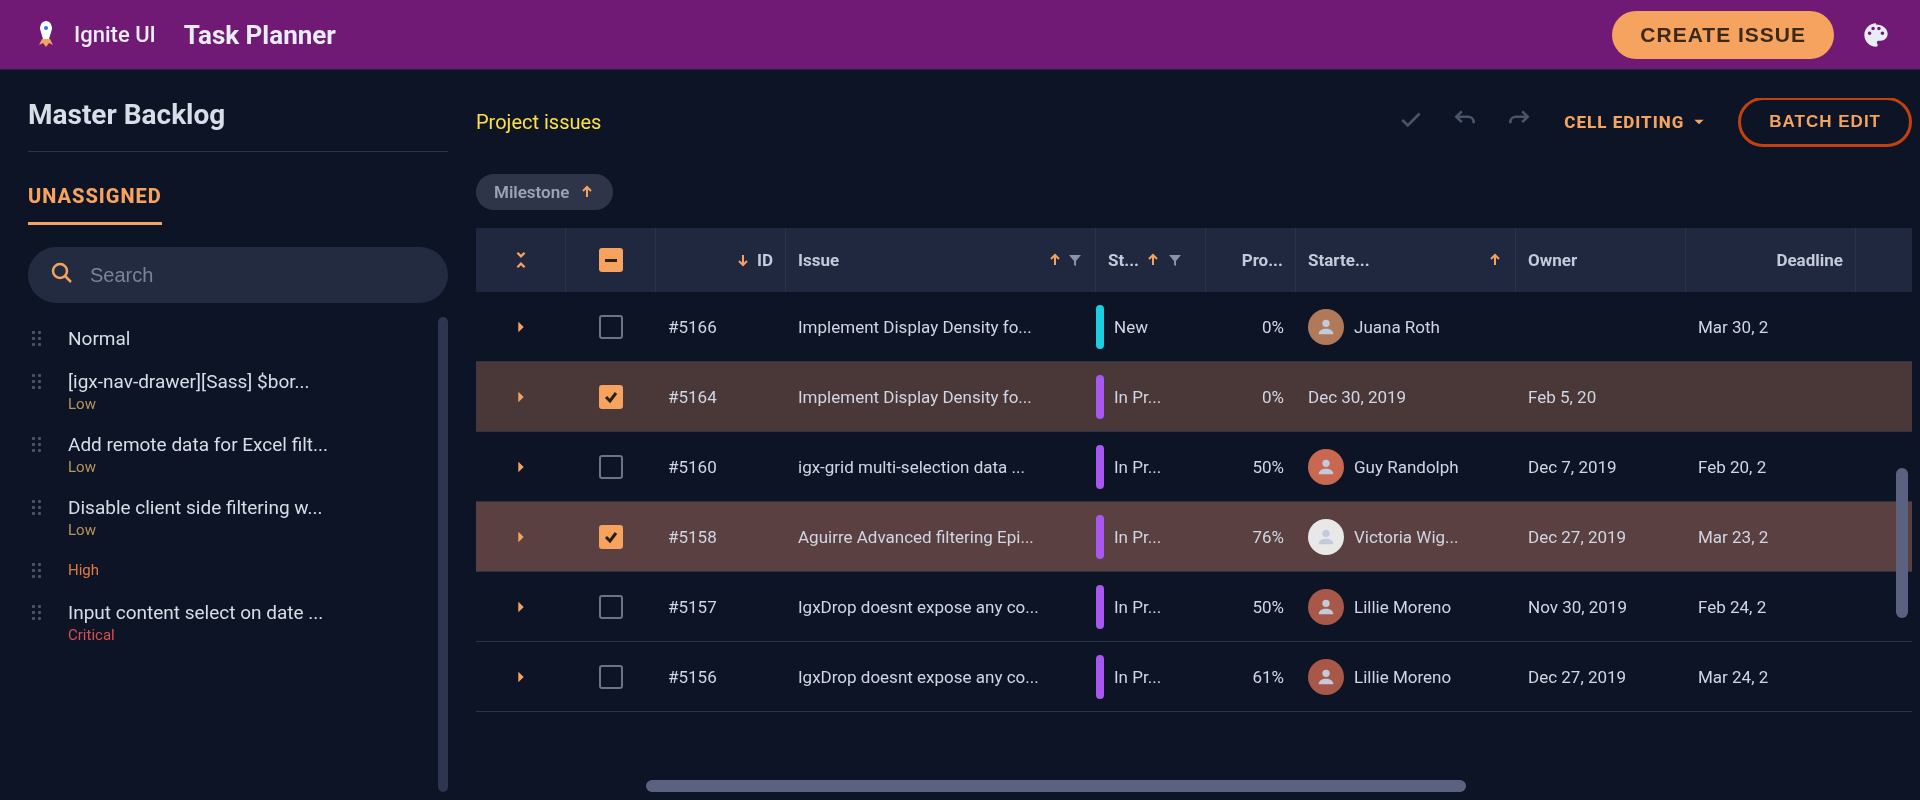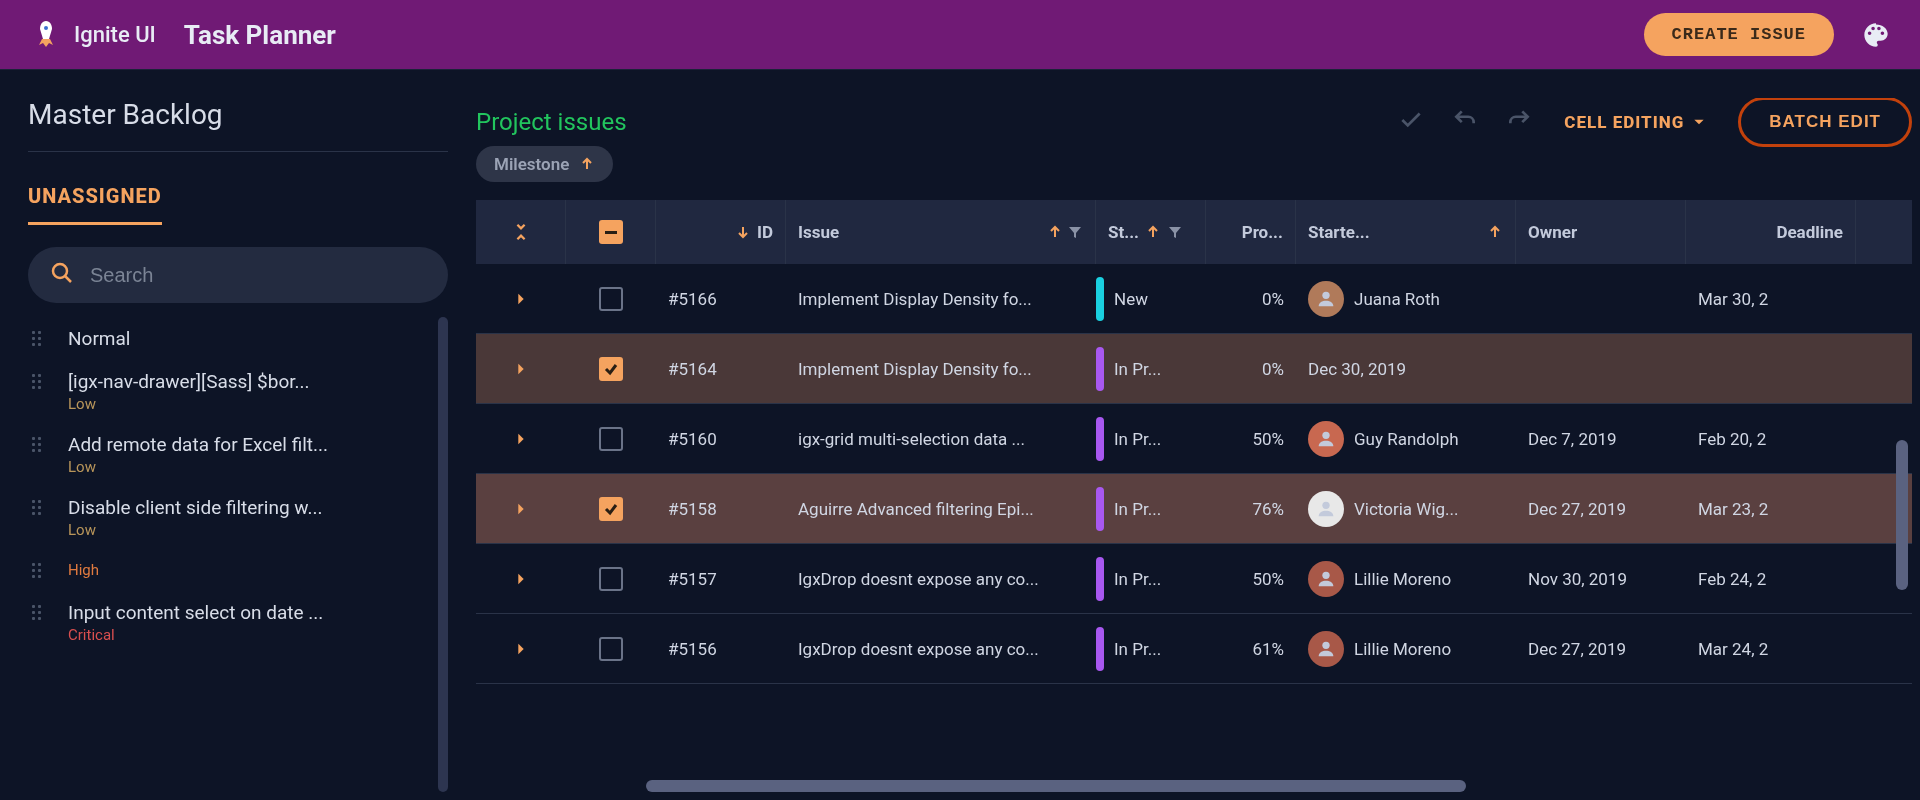--- a/index.html
+++ b/index.html
@@ -32,13 +32,12 @@
   background: #f5a35f;
   color: #3b2a1a;
   font-weight: 800;
-  font-size: 17px;
+  font-size: 21px;
   letter-spacing: 1px;
   padding: 12px 28px;
   border: none;
   border-radius: 30px;
   cursor: pointer;
-  font-family: Liberation Mono, monospace;
 }
 .palette-icon {
   width: 28px; height: 28px; margin-left: 28px;

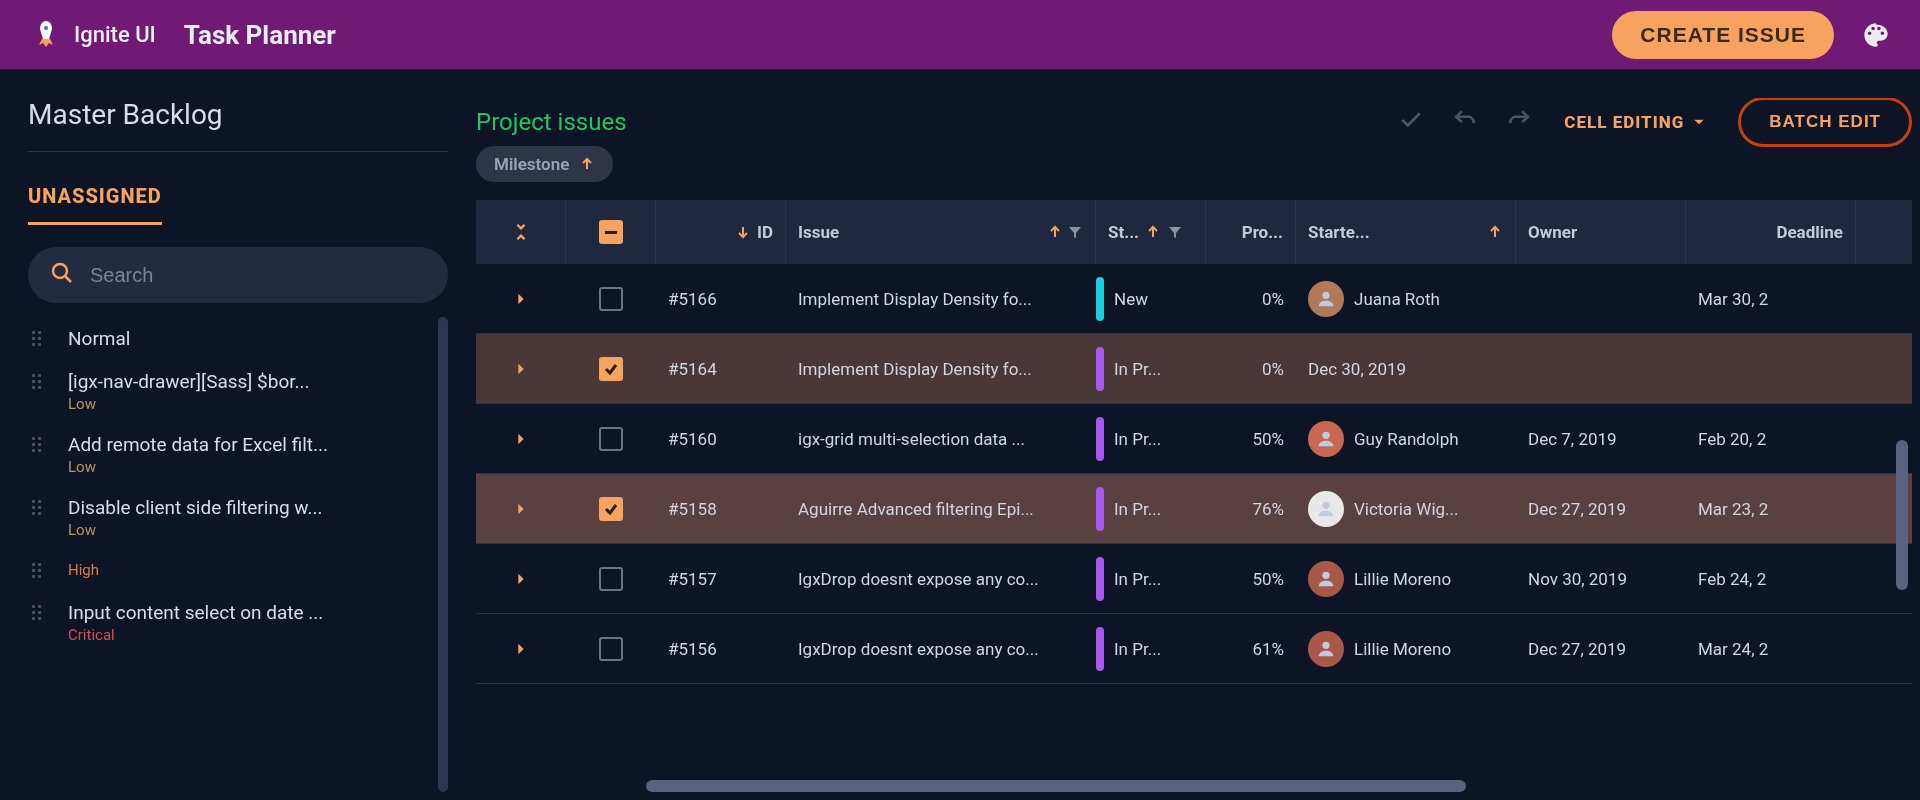--- a/index.html
+++ b/index.html
@@ -54,7 +54,7 @@
 }
 .sidebar-title {
   font-size: 28px;
-  font-weight: 400;
+  font-weight: 700;
   color: #d8dde8;
   padding-bottom: 20px;
   border-bottom: 1px solid #2a3348;

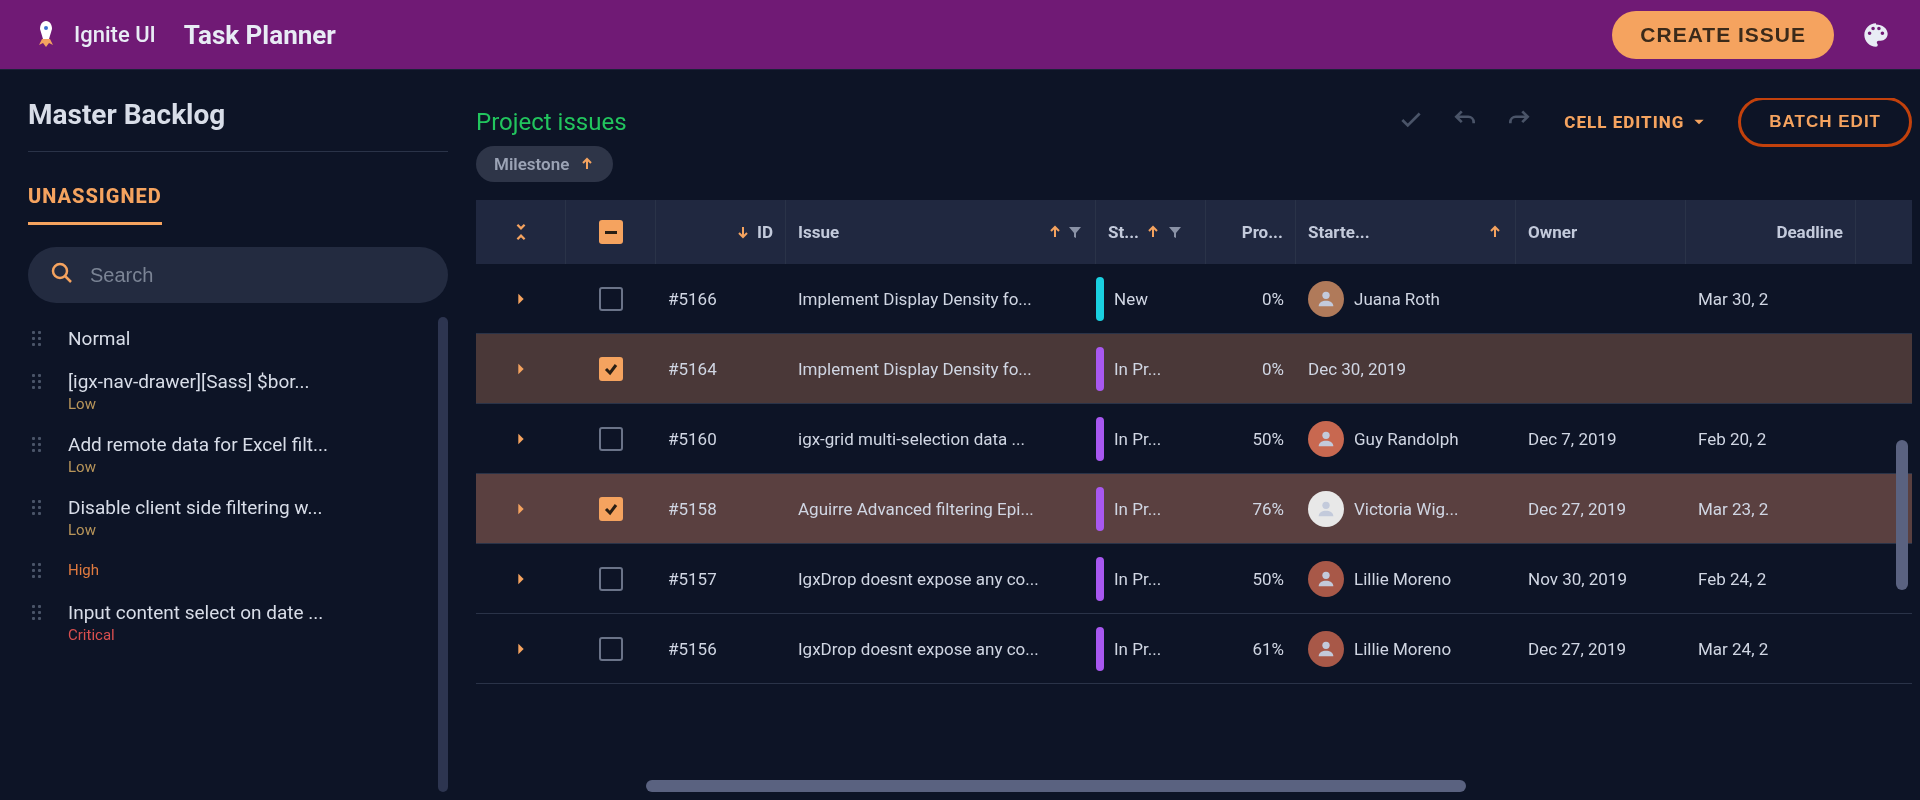--- a/index.html
+++ b/index.html
@@ -132,7 +132,7 @@
   align-items: center;
   height: 48px;
 }
-.main-title { font-size: 24px; color: #22c55e; }
+.main-title { font-size: 20px; color: #fde047; }
 .main-spacer { flex: 1; }
 .toolbar-icons { display: flex; gap: 28px; align-items: center; margin-right: 32px; }
 .toolbar-icons svg { width: 26px; height: 26px; color: #4a5468; }

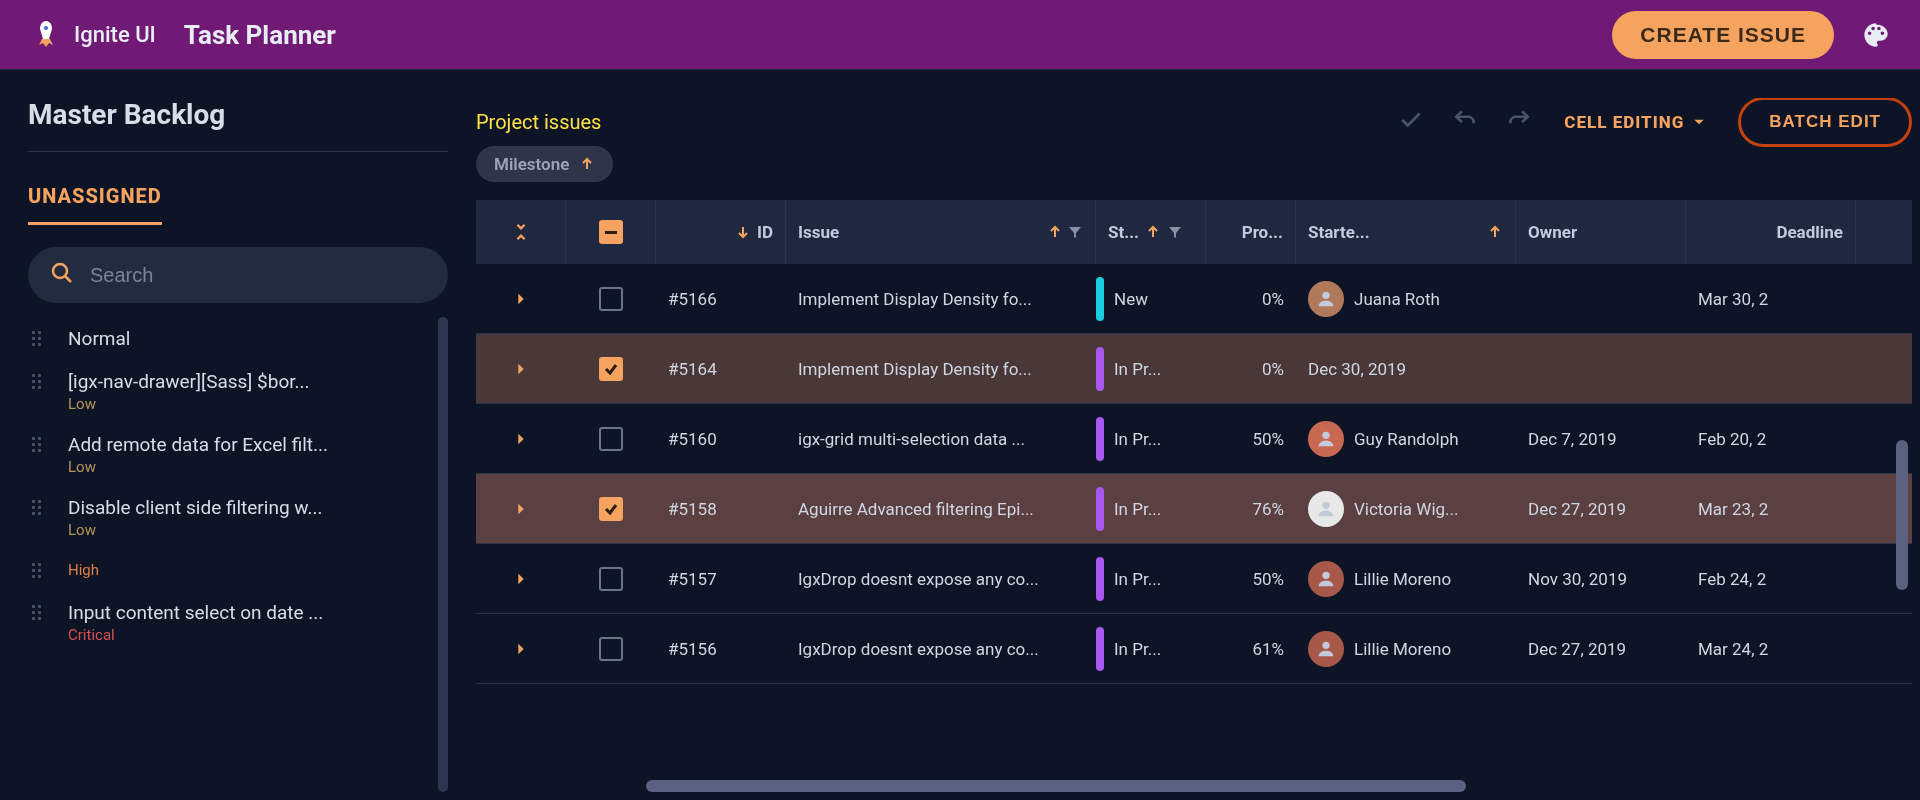--- a/index.html
+++ b/index.html
@@ -160,7 +160,7 @@
   cursor: pointer;
 }
 
-.groupby-row { }
+.groupby-row { margin-top: 28px; }
 .milestone-chip {
   display: inline-flex;
   align-items: center;

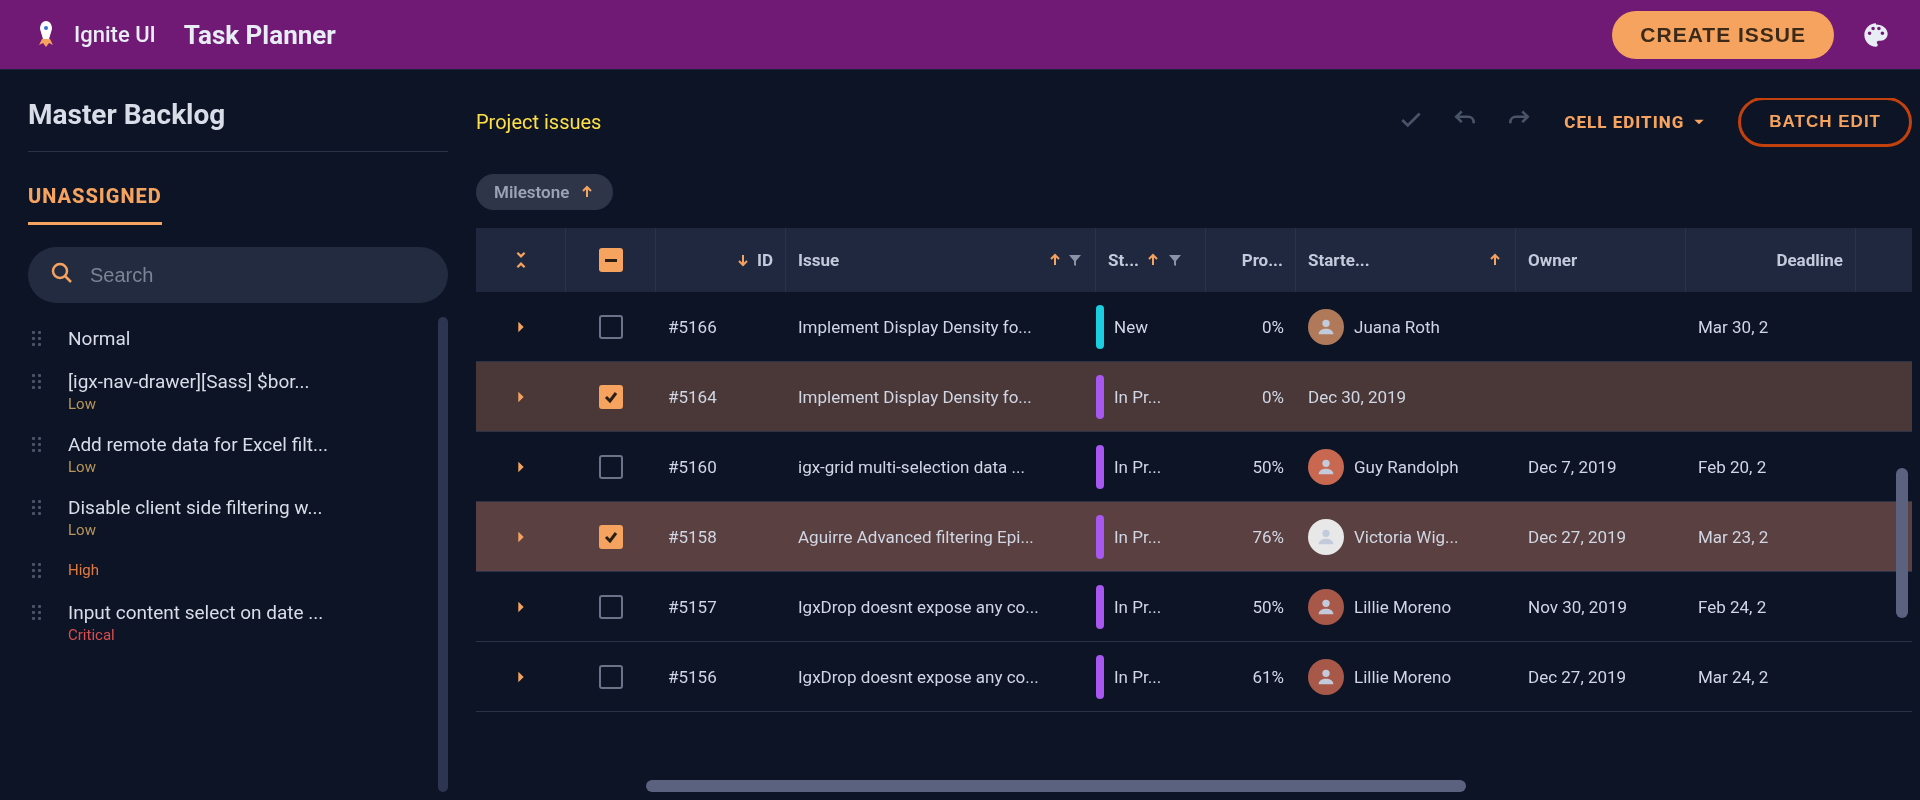--- a/index.html
+++ b/index.html
@@ -567,6 +567,7 @@
             </div>
             <div class="progress-cell">0%</div>
             <div>Dec 30, 2019</div>
+            <div>Feb 5, 20</div>
           </div>
           <div class="grid-row">
             <div class="expand-cell">

